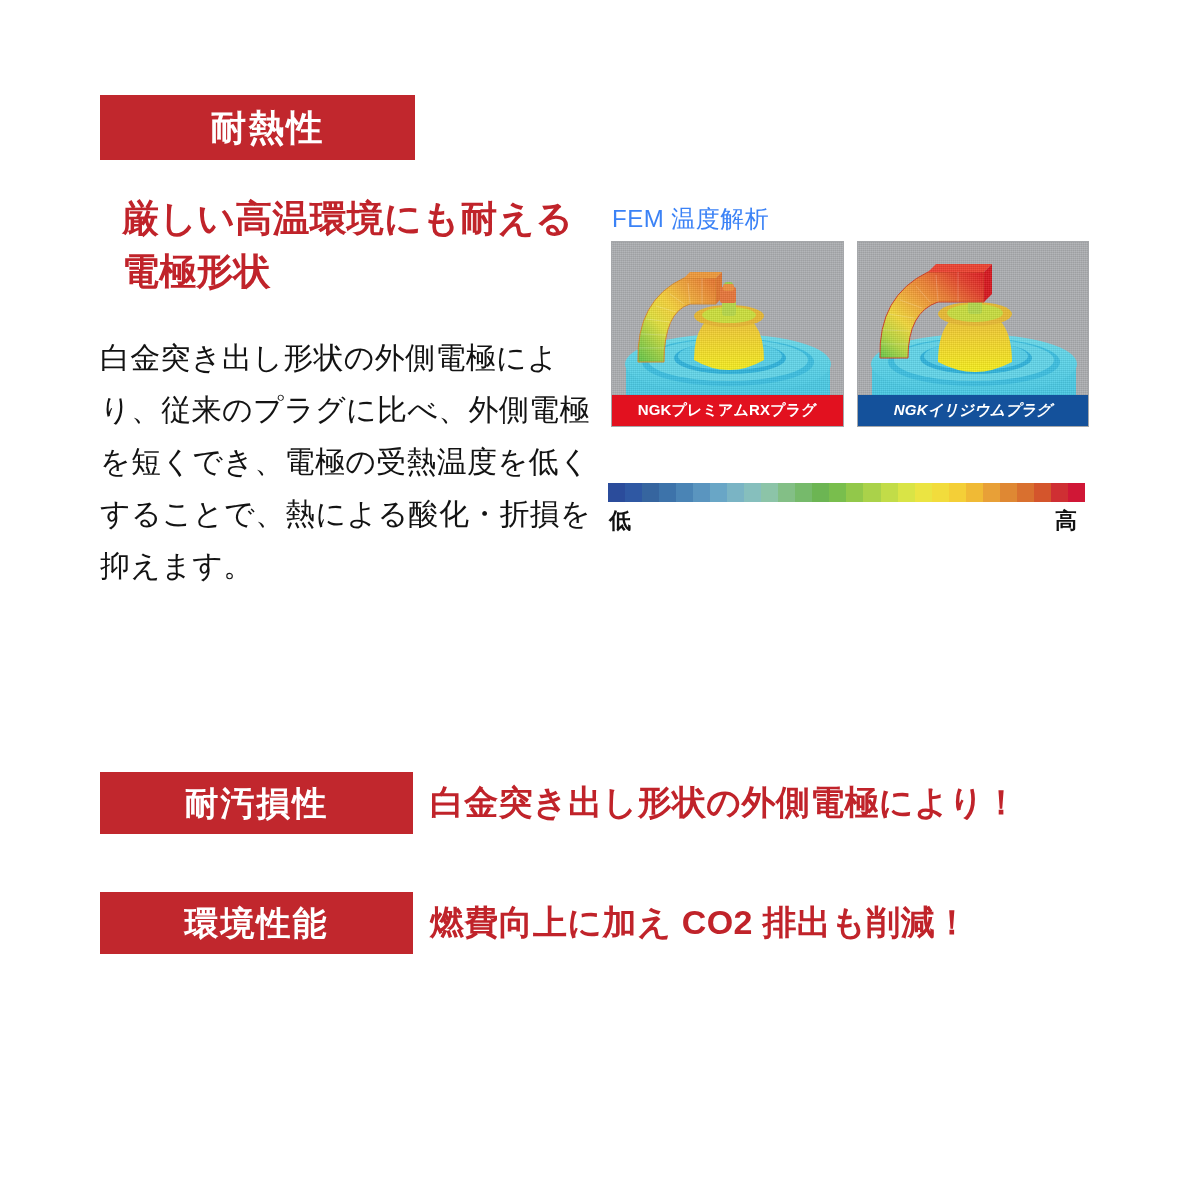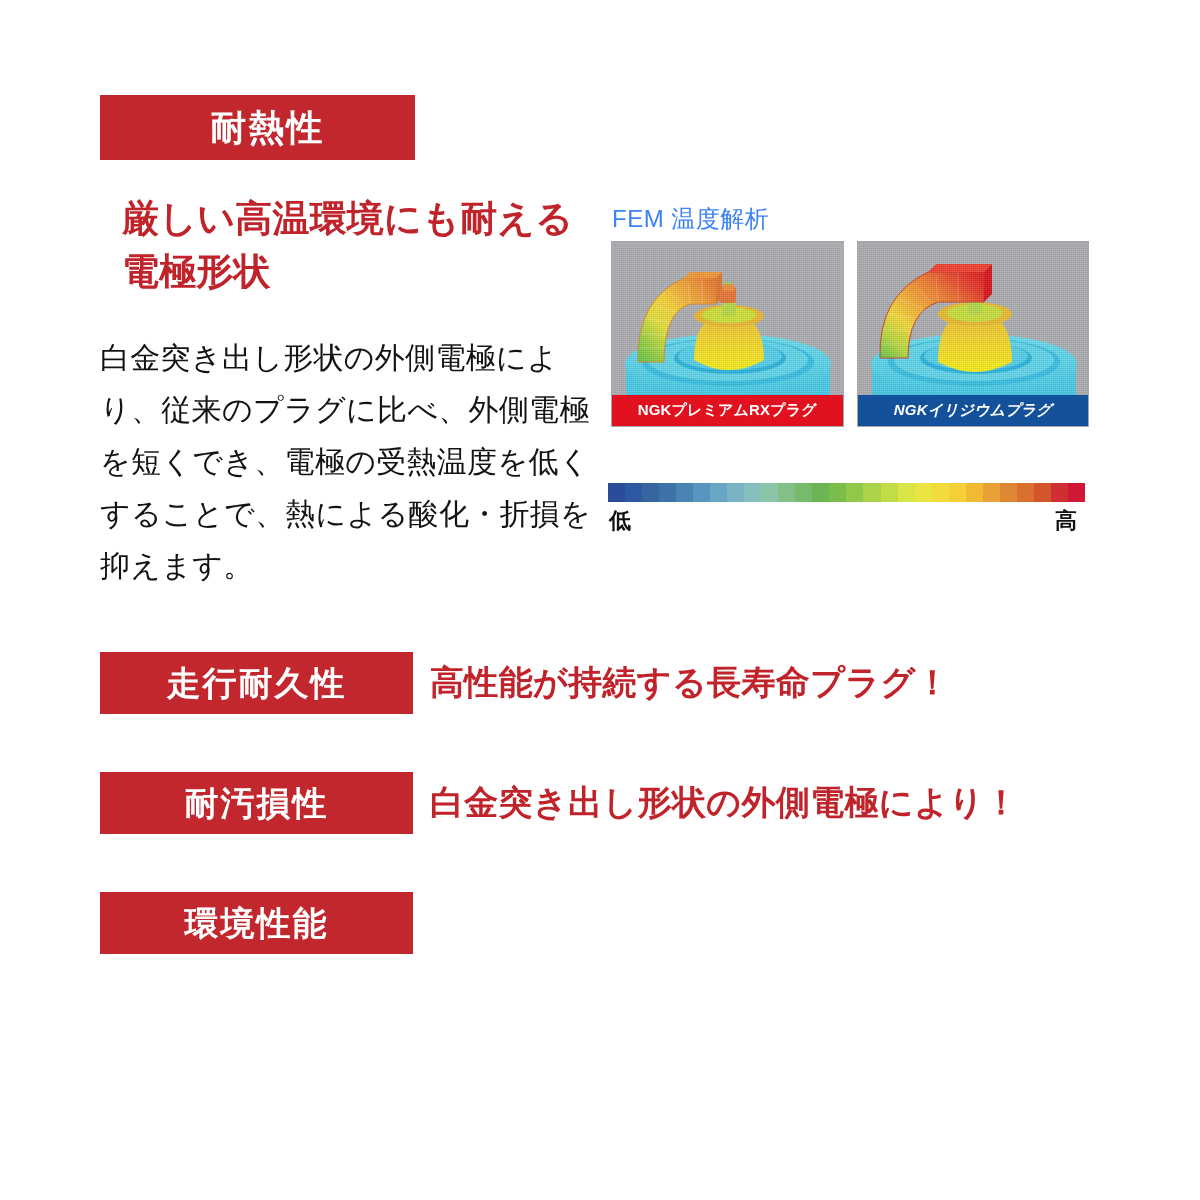--- a/index.html
+++ b/index.html
@@ -325,10 +325,6 @@
   <div id="scale-low">低</div>
   <div id="scale-high">高</div>
 
-  <div class="feature-row" id="row-0">
-    <div class="badge">走行耐久性</div>
-    <div class="feature-text">高性能が持続する長寿命プラグ！</div>
-  </div>
 
   <div class="feature-row" id="row-1">
     <div class="badge">耐汚損性</div>

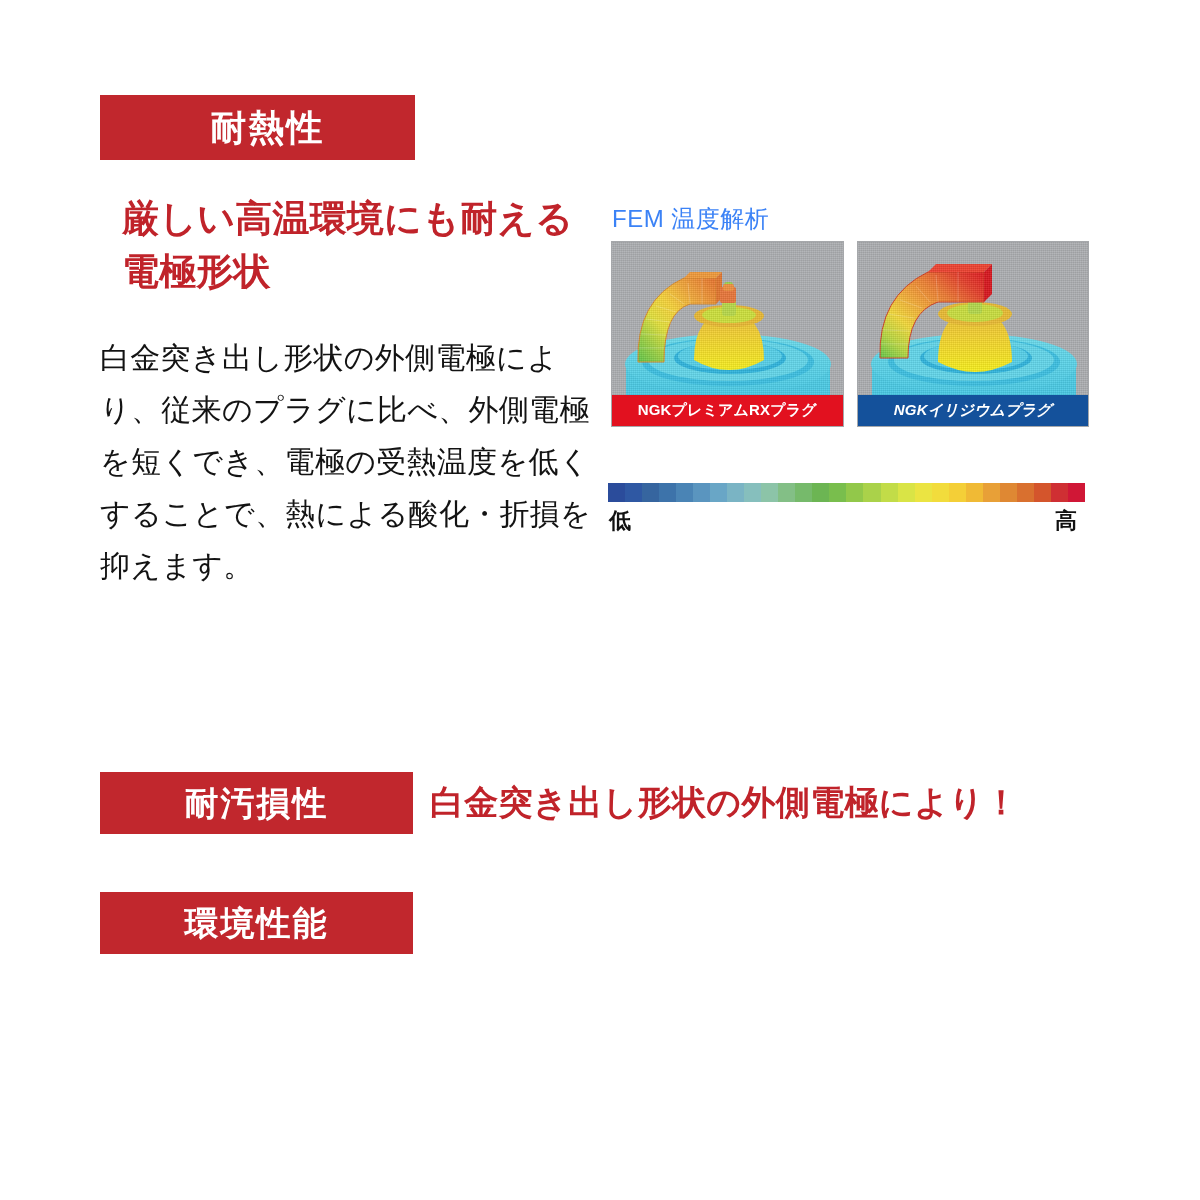--- a/index.html
+++ b/index.html
@@ -333,6 +333,7 @@
 
   <div class="feature-row" id="row-2">
     <div class="badge">環境性能</div>
+    <div class="feature-text">燃費向上に加え CO2 排出も削減！</div>
   </div>
 
 </div>

